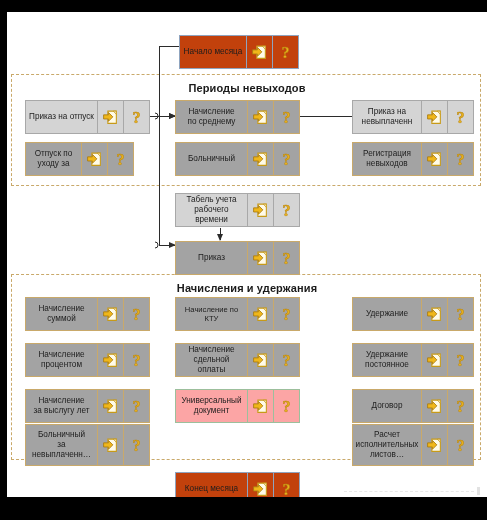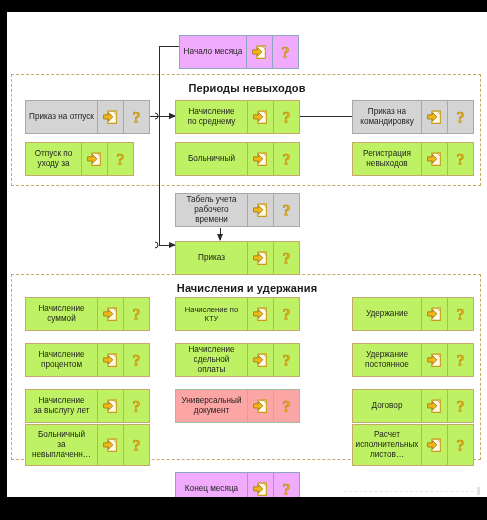--- a/index.html
+++ b/index.html
@@ -52,7 +52,7 @@
     border: 1px solid #c9a96a;
     background: #bef264;
   }
-  .node.blue   { background: #f0abfc; border-color: #8fa4bf; }
+  .node.blue   { background: #c2410c; border-color: #8fa4bf; }
   .node.grey   { background: #d4d4d4; border-color: #a8a8a8; }
   .node.green  { background: #fca5a5; border-color: #9cbf9c; }
 

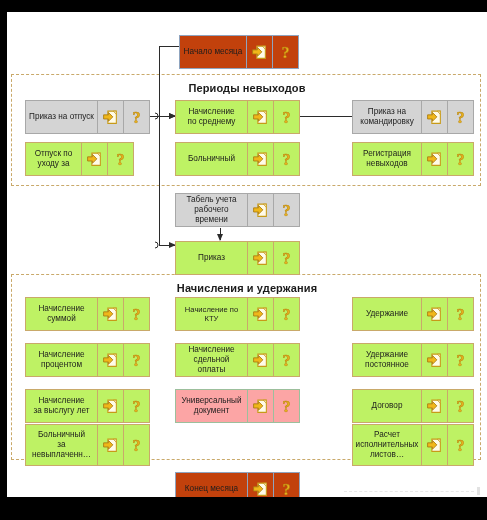--- a/index.html
+++ b/index.html
@@ -50,7 +50,7 @@
     align-items: stretch;
     height: 34px;
     border: 1px solid #c9a96a;
-    background: #bef264;
+    background: #a3a3a3;
   }
   .node.blue   { background: #c2410c; border-color: #8fa4bf; }
   .node.grey   { background: #d4d4d4; border-color: #a8a8a8; }

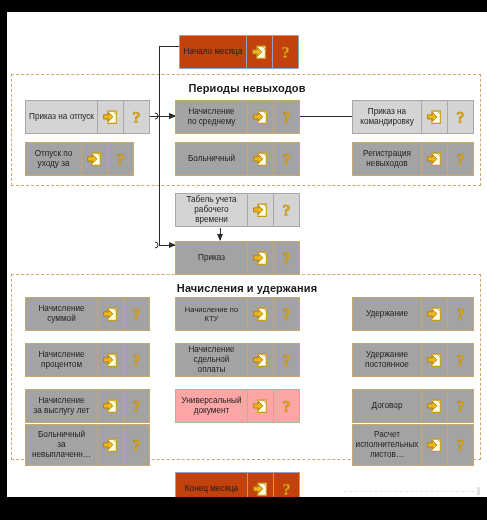--- a/index.html
+++ b/index.html
@@ -192,7 +192,7 @@
 
   <div class="node grey" style="left:345px; top:88px; width:122px;">
     <div class="label">Приказ на
-командировку</div>
+невыплаченн</div>
     <div class="cell">
       <svg width="17" height="17" viewBox="0 0 16 16">
           <path d="M5.5 2 L13.5 2 L13.5 13.5 L5.5 13.5 Z" fill="#fffbe8" stroke="#c79a18" stroke-width="1"></path>

